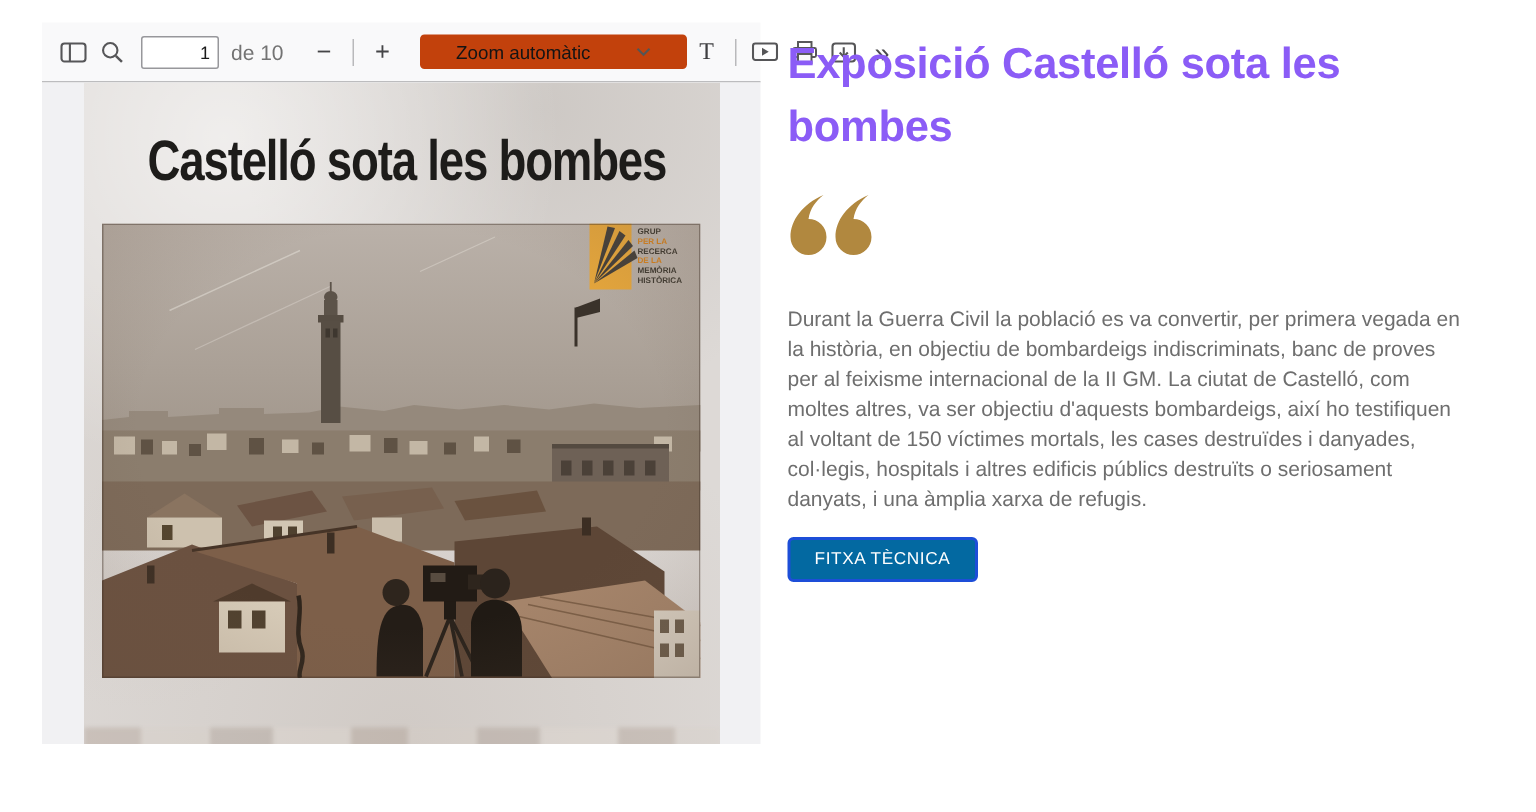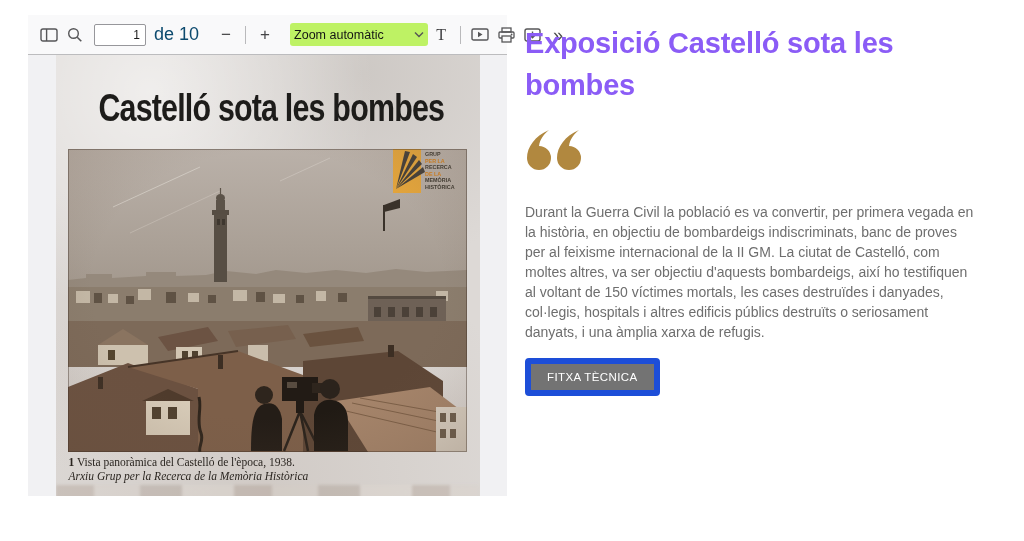--- a/index.html
+++ b/index.html
@@ -24,7 +24,7 @@
     text-align:right;font-size:12px;padding:0 5px;margin-left:6px;color:#1a1a1a;
     font-family:"Liberation Sans",sans-serif;
   }
-  .page-count{font-size:18px;color:#0c4a6e;margin-left:8px;white-space:nowrap;}
+  .page-count{font-size:14px;color:#737373;margin-left:8px;white-space:nowrap;}
   .tb-divider{width:1px;height:18px;background:#b9b9bb;margin:0 6px;flex:0 0 auto;}
   .zoom-select{
     height:23px;width:130px;background:#bef264;border-radius:3px;margin-left:12px;

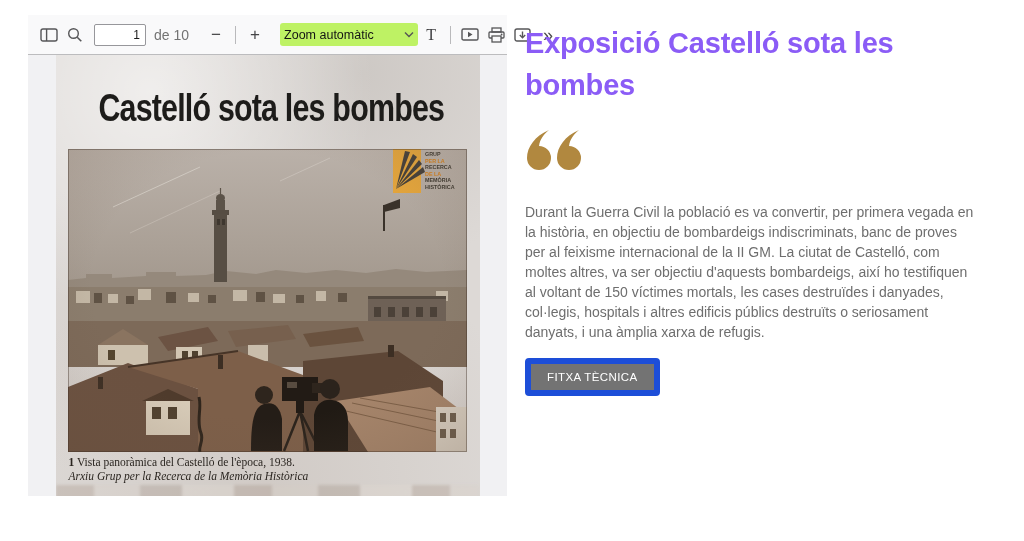--- a/index.html
+++ b/index.html
@@ -27,9 +27,9 @@
   .page-count{font-size:14px;color:#737373;margin-left:8px;white-space:nowrap;}
   .tb-divider{width:1px;height:18px;background:#b9b9bb;margin:0 6px;flex:0 0 auto;}
   .zoom-select{
-    height:23px;width:130px;background:#bef264;border-radius:3px;margin-left:12px;
+    height:23px;width:130px;background:#c2410c;border-radius:3px;margin-left:12px;
     display:flex;align-items:center;justify-content:space-between;
-    padding:0 4px;font-size:12.5px;color:#141414;flex:0 0 auto;
+    padding:0 24px;font-size:12.5px;color:#141414;flex:0 0 auto;
   }
   .grp-right{margin-left:auto;display:flex;align-items:center;}
   .texttool{font-size:16px;color:#3f3f41;font-family:"Liberation Serif",serif;}

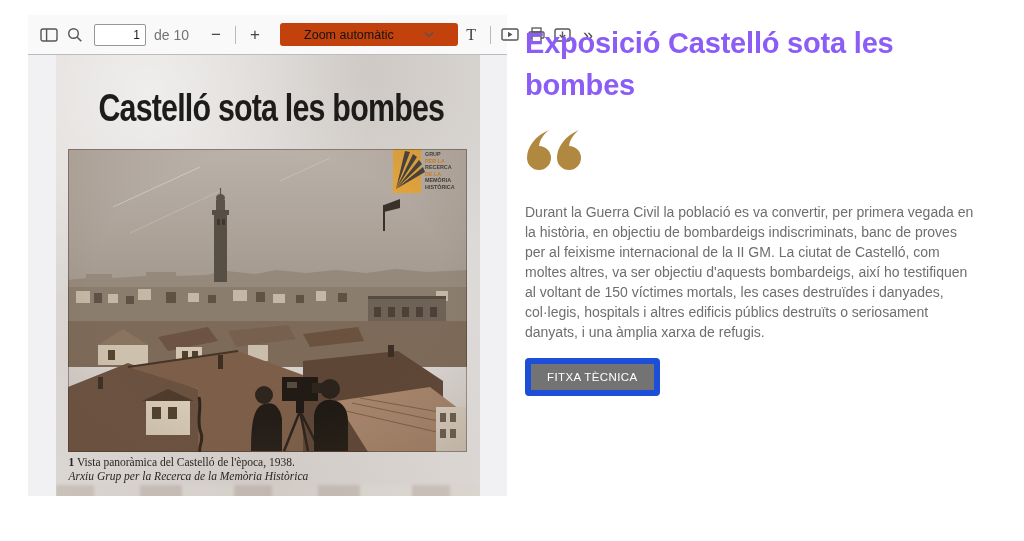--- a/index.html
+++ b/index.html
@@ -78,9 +78,9 @@
     margin-top:26px;max-width:455px;font-size:14px;line-height:20px;color:#6e6e6e;
   }
   .cta{
-    margin-top:16px;display:inline-block;background:#737373;color:#ffffff;
+    margin-top:16px;display:inline-block;background:#0369a1;color:#ffffff;
     font-size:11.5px;letter-spacing:.4px;padding:7px 16px;border-radius:4px;
-    border:6px solid #1d4ed8;cursor:default;
+    border:2px solid #1d4ed8;cursor:default;
   }
 </style>
 </head>

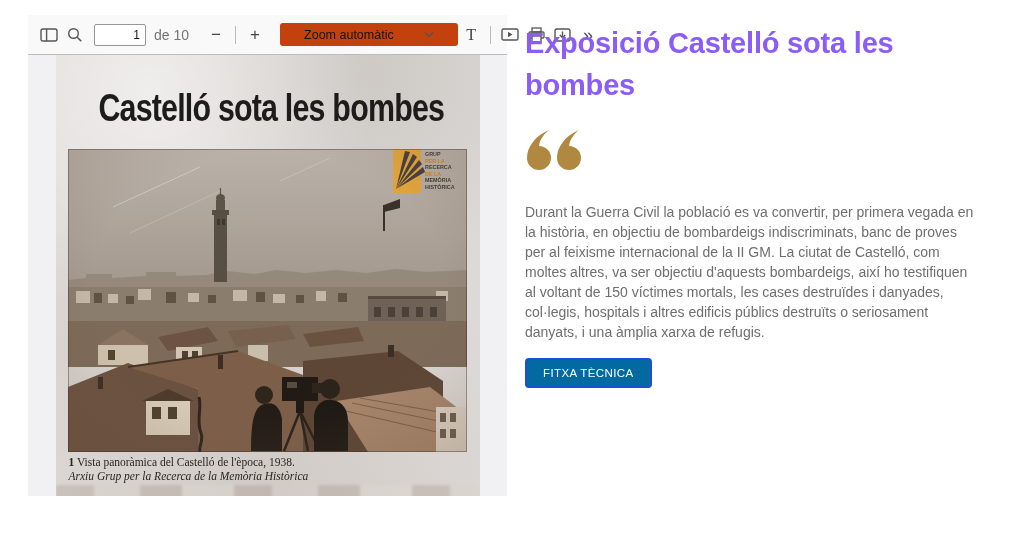--- a/index.html
+++ b/index.html
@@ -292,12 +292,6 @@
         </svg>
       </div>
 
-      <div class="caption">
-        <div>
-          <b>1</b><span> Vista panoràmica del Castelló de l'època, 1938.</span>
-        </div>
-        <div class="credit">Arxiu Grup per la Recerca de la Memòria Històrica</div>
-      </div>
 
       <div class="faded-strip"></div>
     </div>

